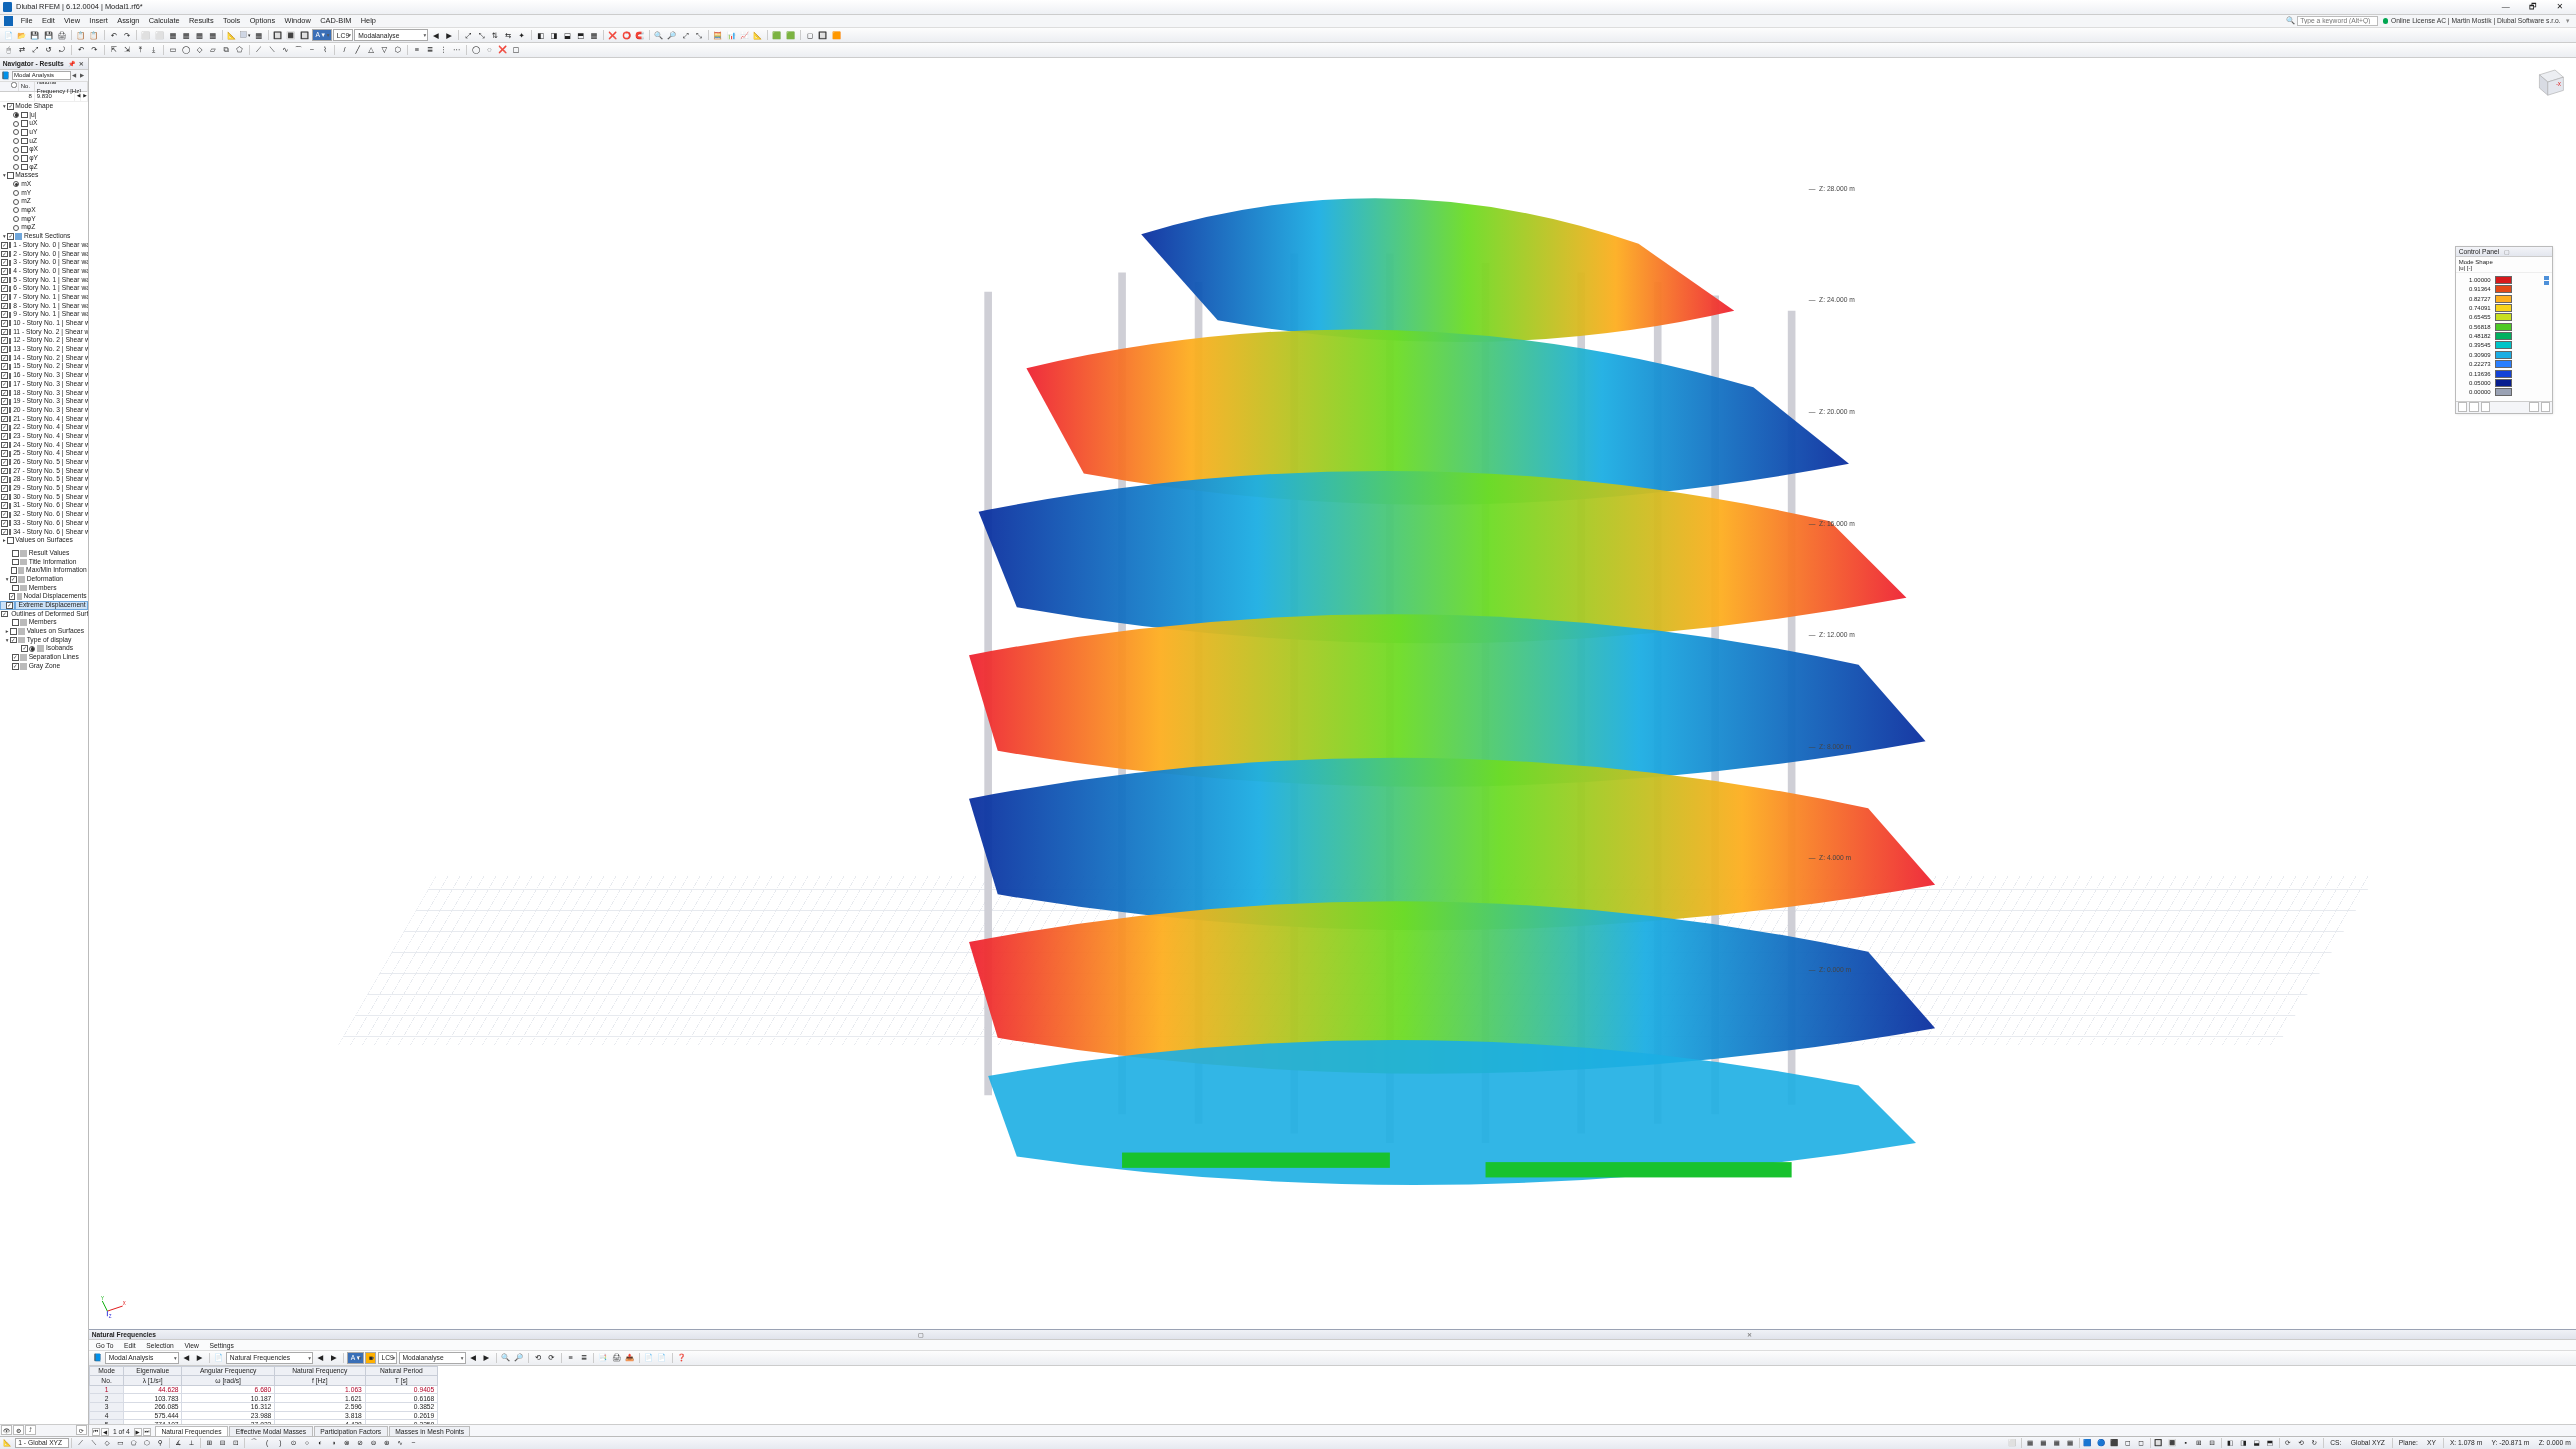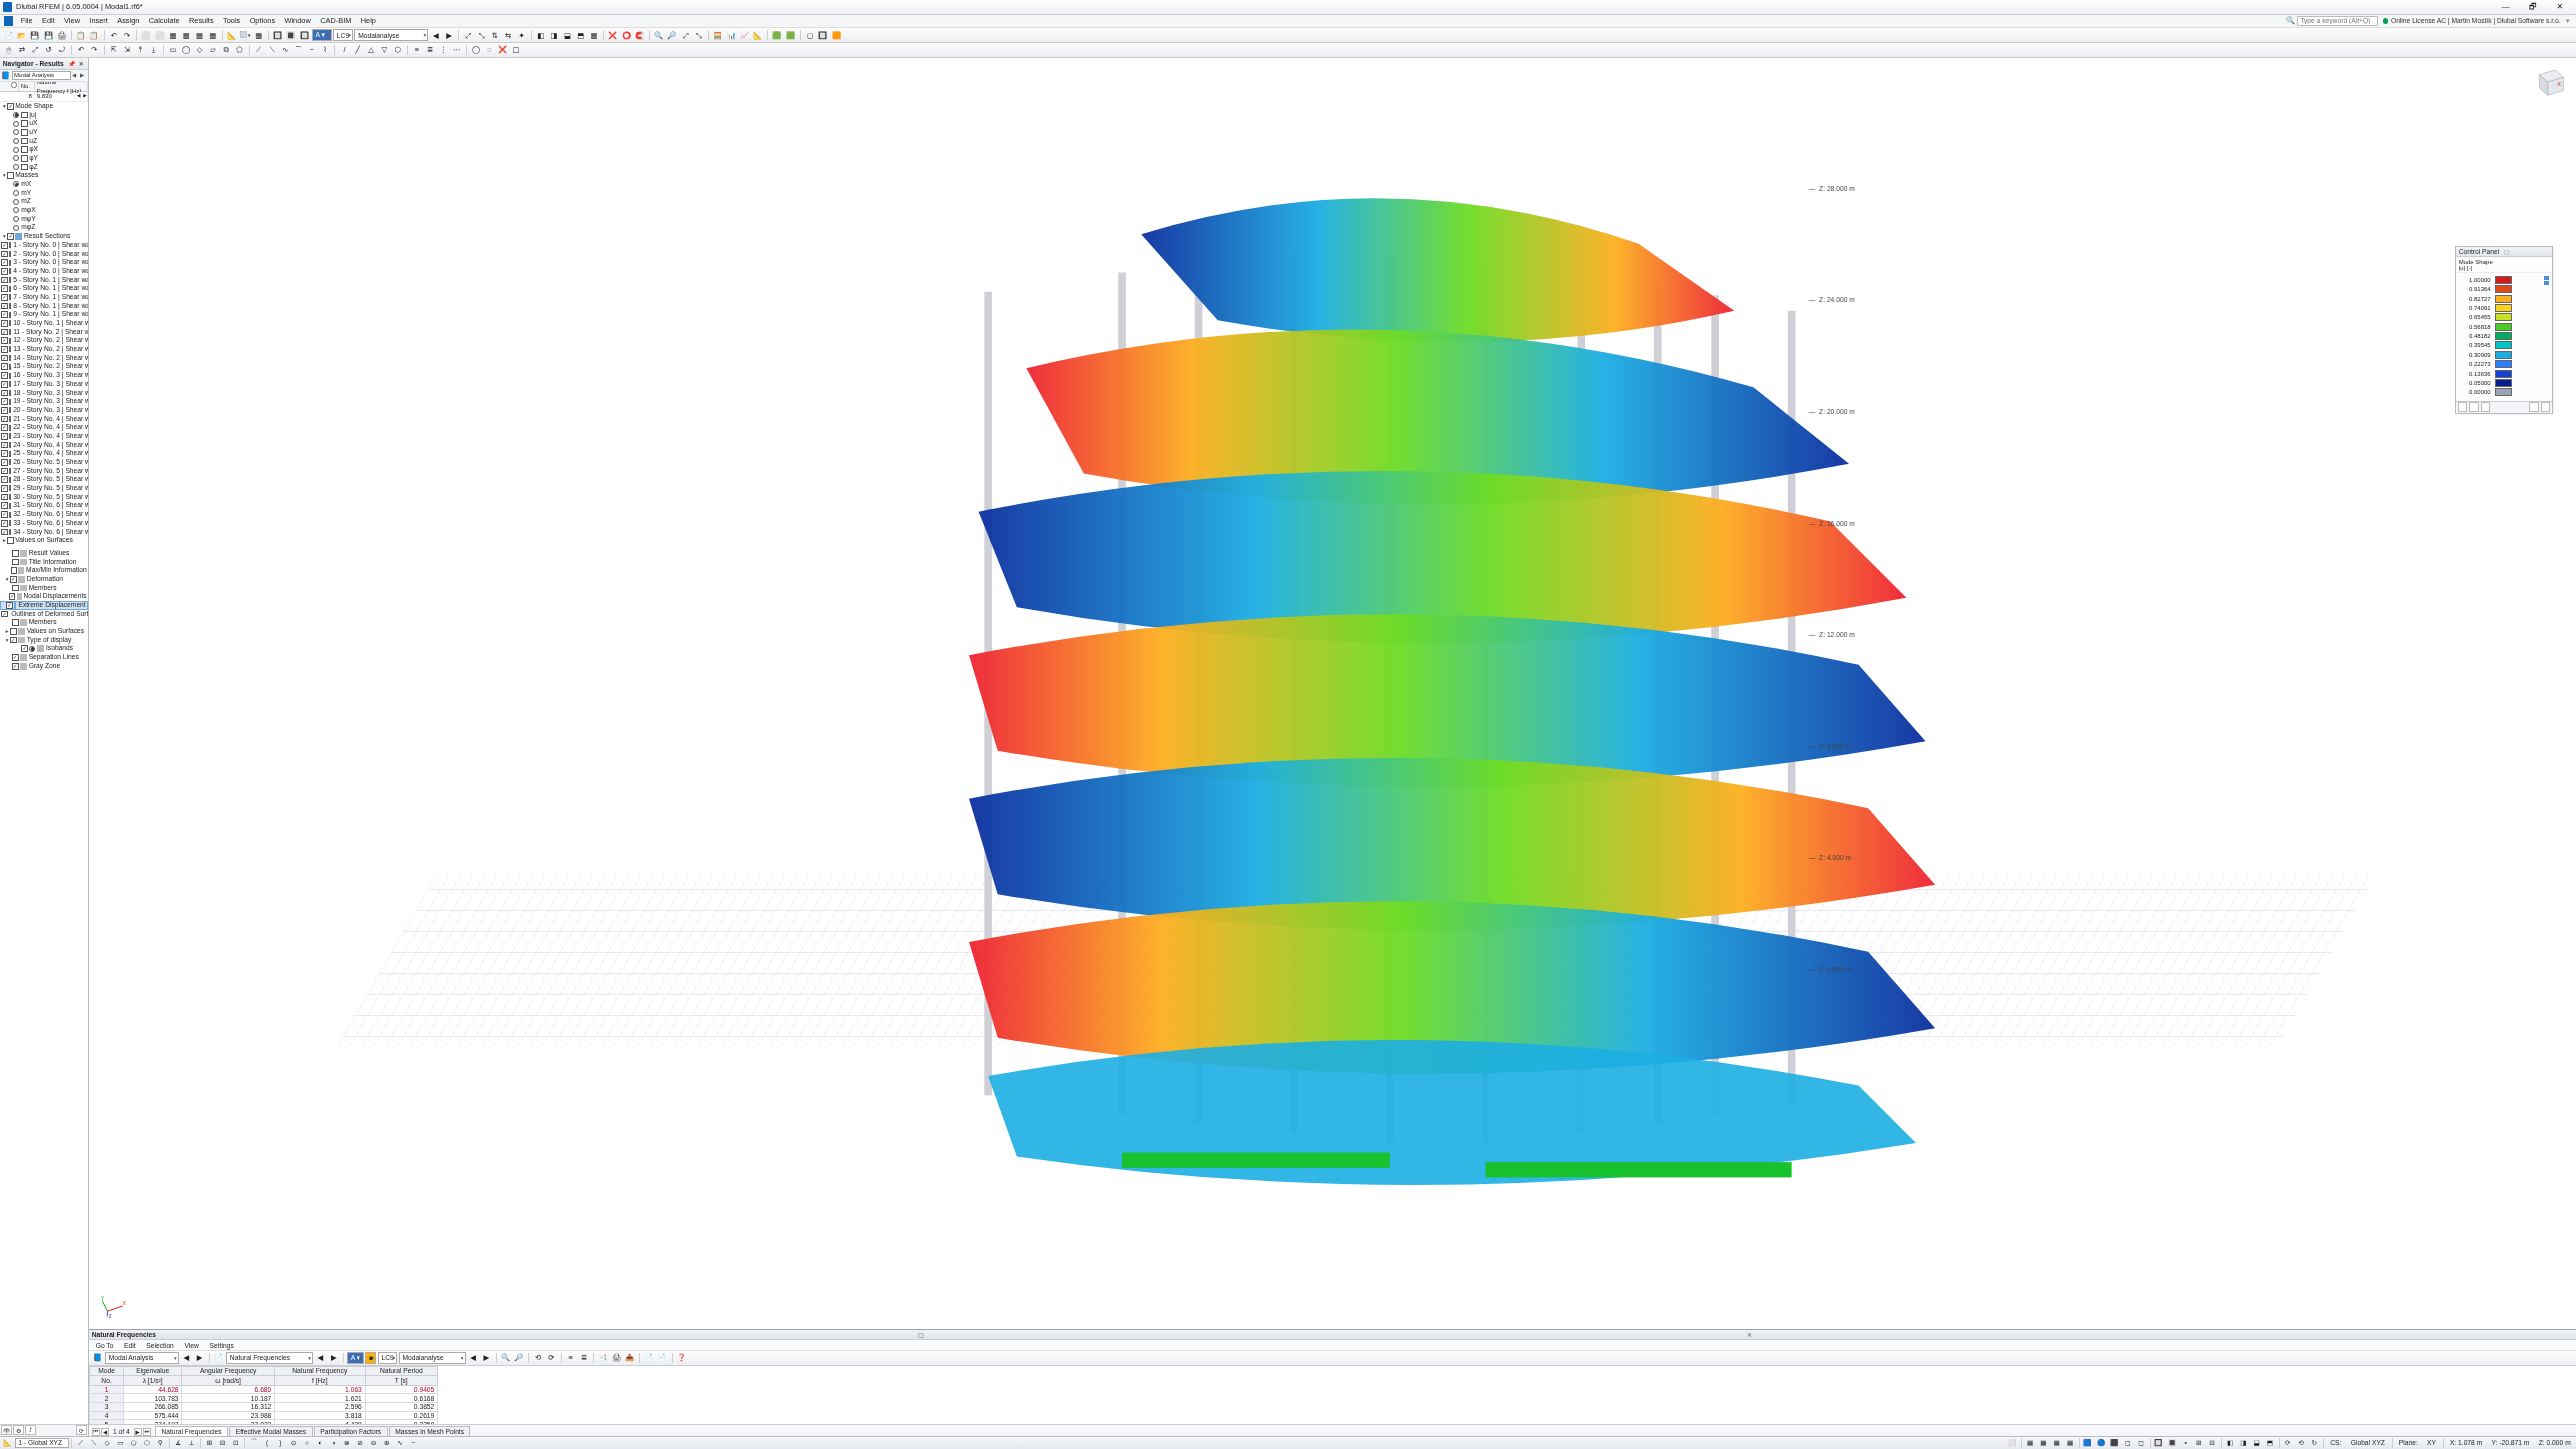--- a/index.html
+++ b/index.html
@@ -121,7 +121,7 @@
 
 <div class="titlebar">
   <div class="app-icon"></div>
-  <div class="title">Dlubal RFEM | 6.05.0004 | Modal1.rf6*</div>
+  <div class="title">Dlubal RFEM | 6.12.0004 | Modal1.rf6*</div>
   <div class="spacer"></div>
   <div class="winbtn">—</div>
   <div class="winbtn">🗗</div>

